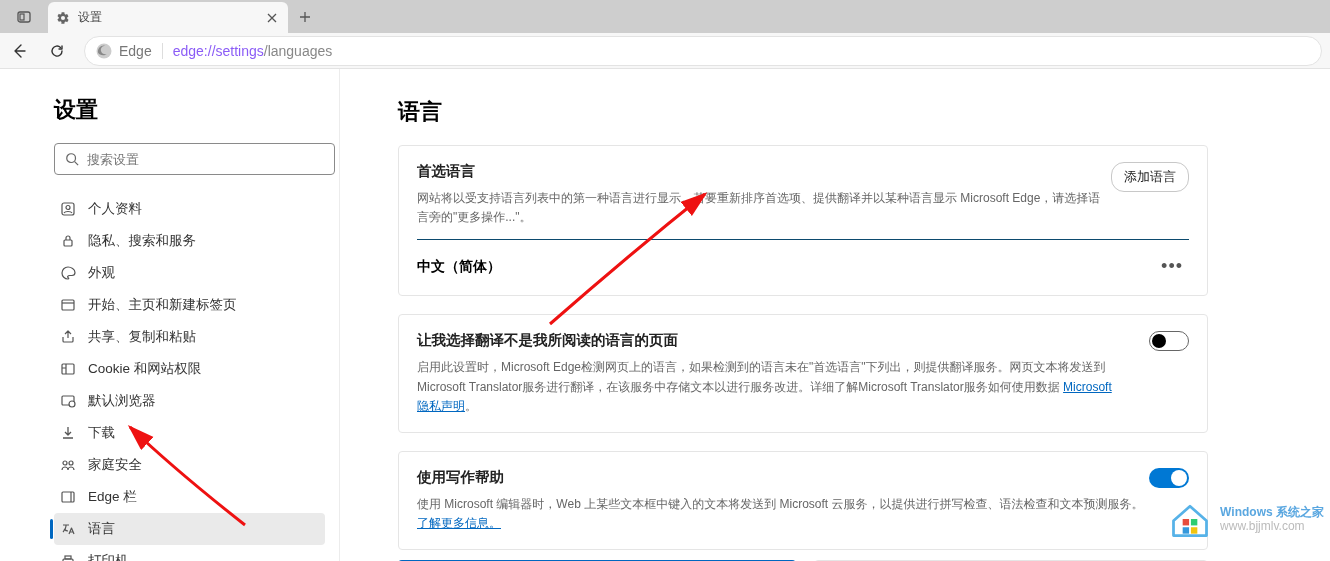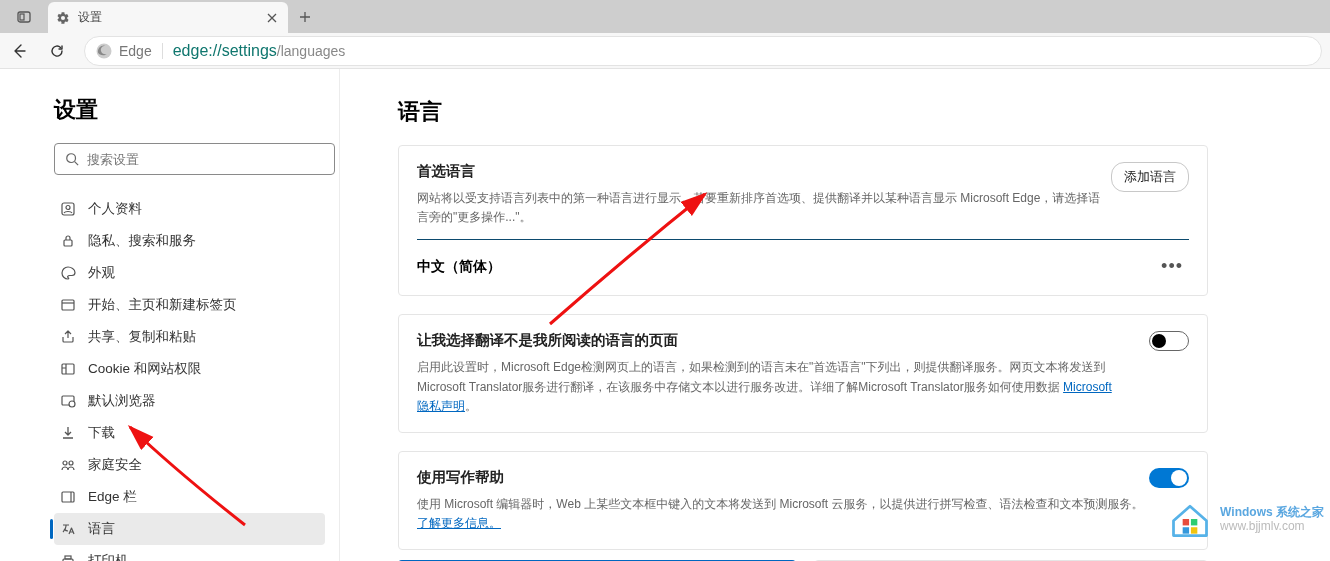--- a/index.html
+++ b/index.html
@@ -17,7 +17,7 @@
   .omnibox .edge-logo { margin-right:6px; display:flex; }
   .omnibox .edge-label { color:#777; font-size:14px; margin-right:10px; }
   .omnibox .vsep { width:1px; height:16px; background:#ddd; margin-right:10px; }
-  .omnibox .url-strong { color:#0f766e; font-size:16px;text-align:right; }
+  .omnibox .url-strong { color:#8b5cf6; font-size:14px;text-align:right; }
   .omnibox .url-rest { color:#888; font-size:14px; }
   .body { display:flex; height: calc(561px - 33px - 36px); position:relative; }
   .sidebar { width:340px; padding:26px 14px 0 54px; border-right:1px solid #ececec; }

